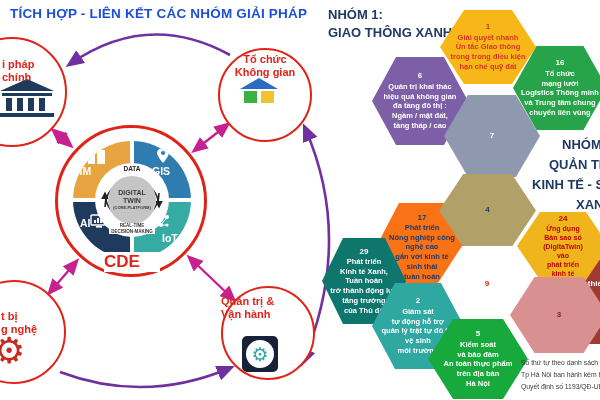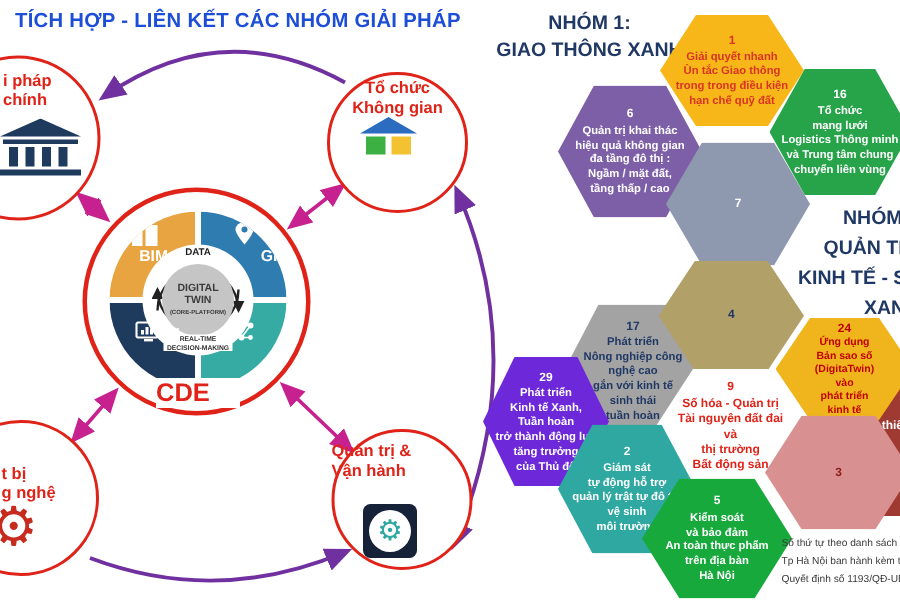--- a/index.html
+++ b/index.html
@@ -46,7 +46,7 @@
   .rt.l1{top:60px}.rt.l2{top:66px}
   .cde{position:absolute;left:104px;top:252px;width:56px;text-align:left;font-size:17px;color:#E02318;background:#fff}
   
-  .group1{position:absolute;left:328px;top:6px;width:130px;text-align:center;color:#203864;font-size:13px;line-height:1.35}
+  .group1{position:absolute;left:328px;top:6px;width:130px;text-align:left;color:#203864;font-size:13px;line-height:1.35}
   .group2{position:absolute;left:532px;top:135px;color:#203864;font-size:13px;line-height:1.55;white-space:nowrap}
   .group2 .g2a{margin-left:30px}.group2 .g2b{margin-left:17px}.group2 .g2c{margin-left:0}.group2 .g2d{margin-left:44px}
   

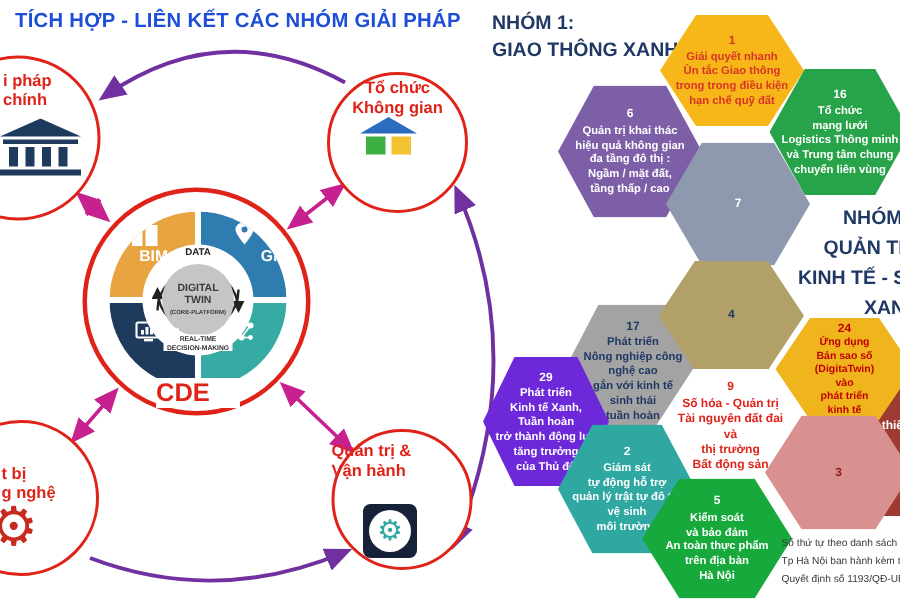--- a/index.html
+++ b/index.html
@@ -14,7 +14,7 @@
   .circ.bl{left:-38px;top:280px;width:104px;height:104px}
   .circ.br{left:221px;top:286px;width:94px;height:94px}
   .clabel{position:absolute;color:#E02318;font-size:11px;line-height:1.18}
-  .clabel.tl{left:2px;top:48px}
+  .clabel.tl{left:2px;top:58px}
   .clabel.tr{left:218px;top:53px;width:94px;text-align:center}
   .clabel.bl{left:1px;top:310px}
   .clabel.br{left:221px;top:295px;width:94px;text-align:left}

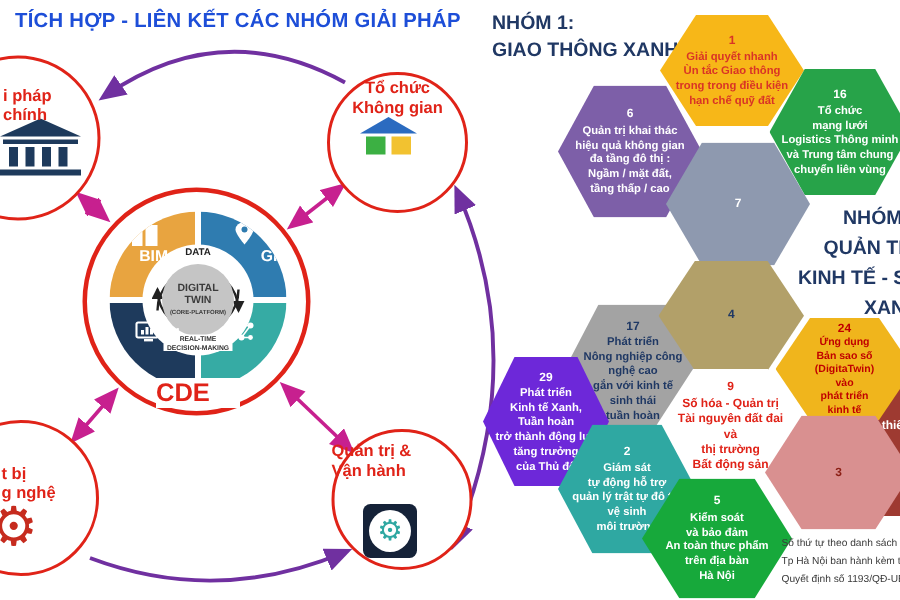--- a/index.html
+++ b/index.html
@@ -34,7 +34,7 @@
   .q.ai{left:0;top:61px;background:#1E3A5C}.q.iot{left:61px;top:61px;background:#36ABA4}
   .qicon{position:absolute}
   .qicon.bim{left:14px;top:8px}.qicon.gis{left:80px;top:7px}.qicon.ai{left:16px;top:72px}.qicon.iot{left:78px;top:72px}
-  .qlabel{position:absolute;color:#fff;font-size:10.5px;text-align:right;width:40px}
+  .qlabel{position:absolute;color:#fff;font-size:10.5px;text-align:left;width:40px}
   .qlabel.bim{left:-1px;top:24px}.qlabel.gis{left:79px;top:24px}.qlabel.ai{left:7px;top:76px}.qlabel.iot{left:89px;top:91px}
   .ring{position:absolute;left:22px;top:22px;width:74px;height:74px;background:#fff;border-radius:50%}
   .graycirc{position:absolute;left:13px;top:13px;width:48px;height:48px;background:#C5C5C5;border-radius:50%;

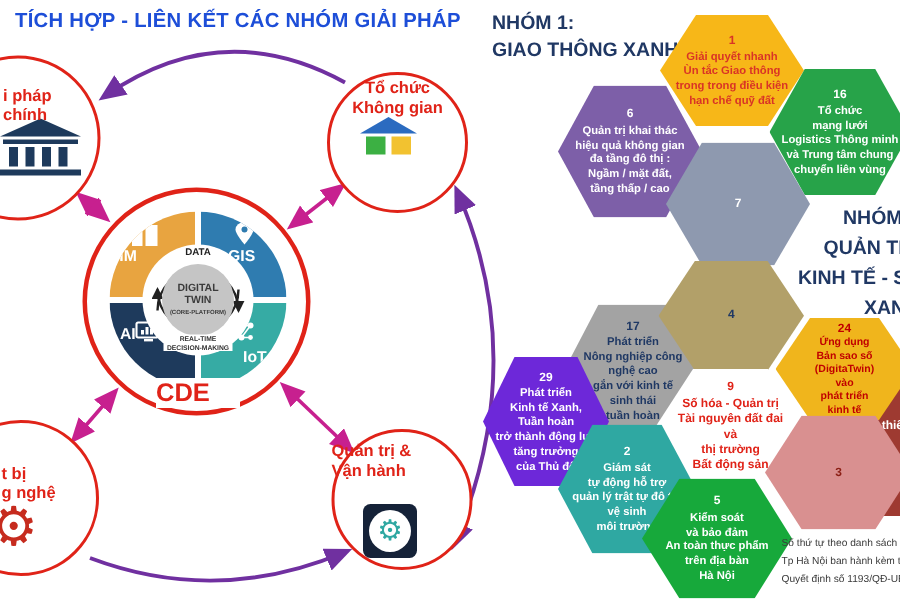--- a/index.html
+++ b/index.html
@@ -58,7 +58,7 @@
   .hx6{left:372px;top:57px;width:96px;height:88px;background:#7D5FA8;color:#fff}
   .hx16{left:513px;top:46px;width:94px;height:84px;background:#27A349;color:#fff}
   .hx7{left:444px;top:95px;width:96px;height:82px;background:#8E99AF;color:#fff}
-  .hx17{left:376px;top:203px;width:92px;height:88px;background:#a3a3a3;color:#1F3864}
+  .hx17{left:376px;top:203px;width:92px;height:88px;background:#f97316;color:#1F3864}
   .hx29{left:322px;top:238px;width:84px;height:86px;background:#6d28d9;color:#fff}
   .hx4{left:439px;top:174px;width:97px;height:73px;background:#B2A069;color:#1F3864}
   .hxtt{left:560px;top:256px;width:110px;height:88px;background:#9E3A31;color:#fff;font-size:8px}

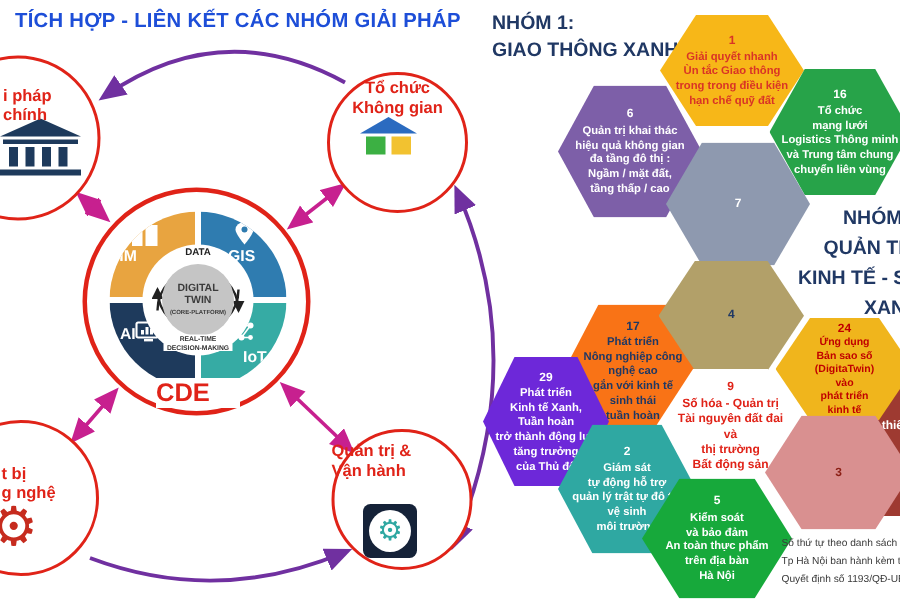--- a/index.html
+++ b/index.html
@@ -59,7 +59,7 @@
   .hx16{left:513px;top:46px;width:94px;height:84px;background:#27A349;color:#fff}
   .hx7{left:444px;top:95px;width:96px;height:82px;background:#8E99AF;color:#fff}
   .hx17{left:376px;top:203px;width:92px;height:88px;background:#f97316;color:#1F3864}
-  .hx29{left:322px;top:238px;width:84px;height:86px;background:#6d28d9;color:#fff}
+  .hx29{left:322px;top:238px;width:84px;height:86px;background:#0f766e;color:#fff}
   .hx4{left:439px;top:174px;width:97px;height:73px;background:#B2A069;color:#1F3864}
   .hxtt{left:560px;top:256px;width:110px;height:88px;background:#9E3A31;color:#fff;font-size:8px}
   .hxtt .hexlines{width:100%;text-align:left;padding-left:14px;box-sizing:border-box}

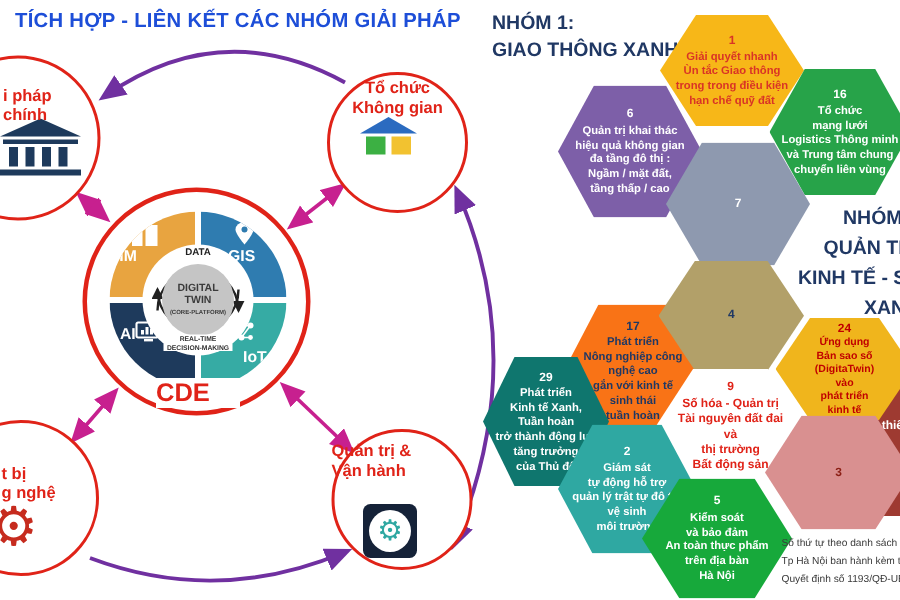--- a/index.html
+++ b/index.html
@@ -232,7 +232,6 @@
   </div>
   <div class="hex hx9">
     <div class="num">9</div>
-    <div class="hexlines">Số hóa - Quản trị<br>Tài nguyên đất đai<br>và<br>thị trường<br>Bất động sản</div>
   </div>
   <div class="hex hx3">
     <div class="num">3</div>

